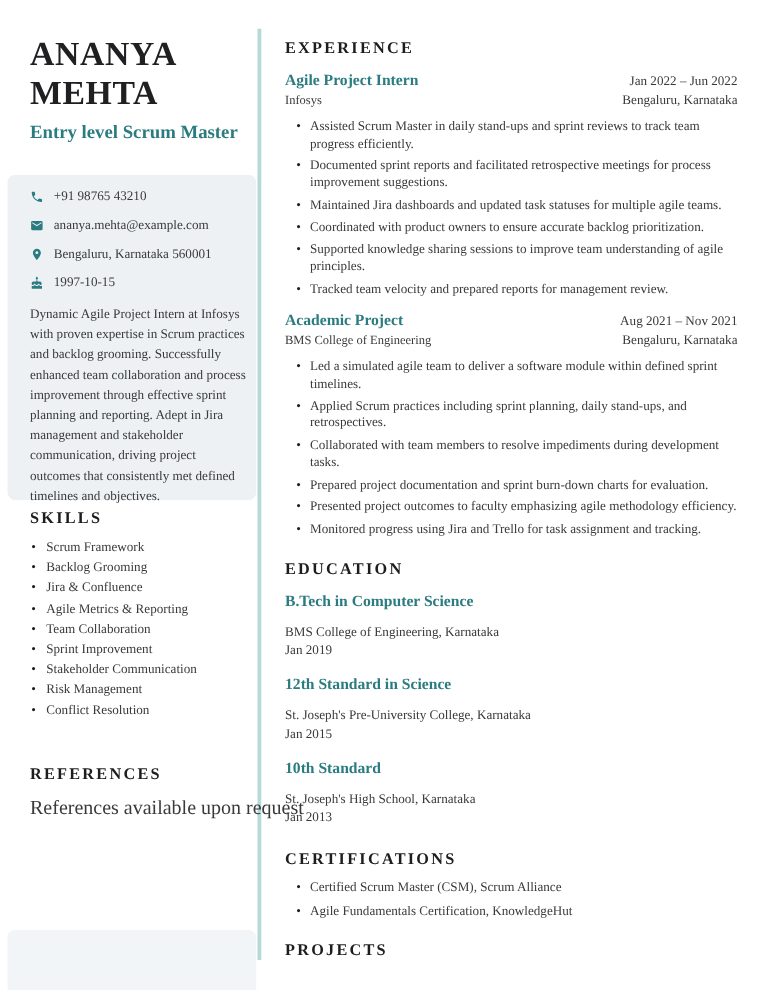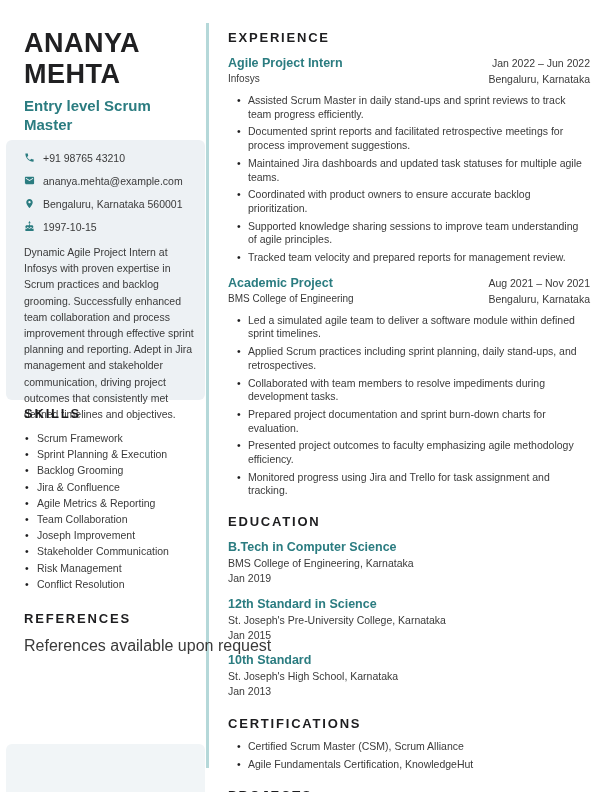--- a/index.html
+++ b/index.html
@@ -7,7 +7,7 @@
   .page {
     position:relative; width:612px; height:792px; margin:0 auto;
     background:#ffffff; overflow:hidden;
-    font-family:Liberation Sans, sans-serif; color:#3d3d3d;
+    font-family:Liberation Serif, serif; color:#3d3d3d;
   }
   
   .divider {

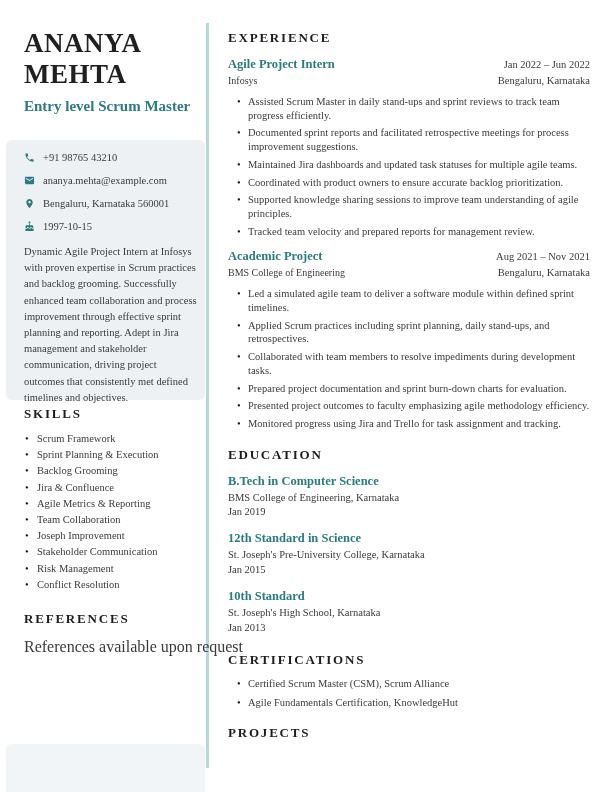--- a/index.html
+++ b/index.html
@@ -124,7 +124,6 @@
     <h2 class="side-h2">SKILLS</h2>
     <ul class="skills-list">
       <li>Scrum Framework</li>
-      <li>Sprint Planning &amp; Execution</li>
       <li>Backlog Grooming</li>
       <li>Jira &amp; Confluence</li>
       <li>Agile Metrics &amp; Reporting</li>

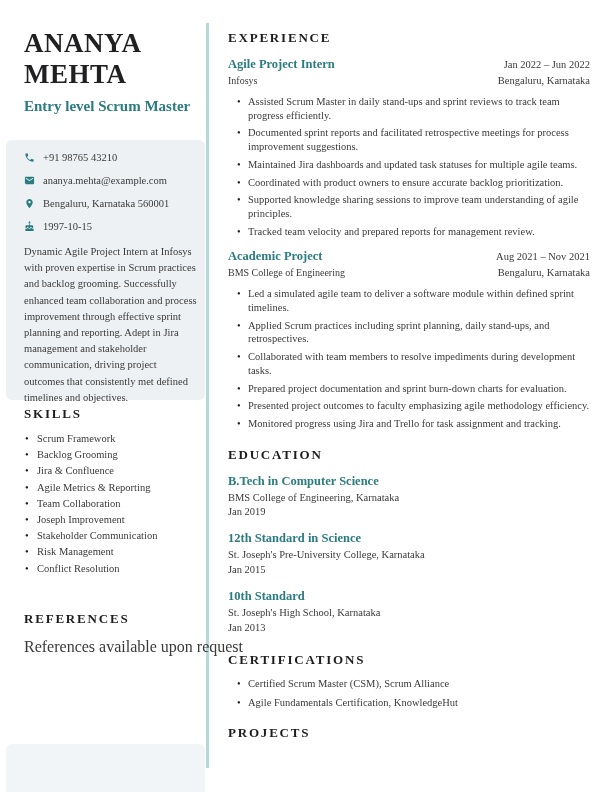--- a/index.html
+++ b/index.html
@@ -65,7 +65,7 @@
   .edu-h2 { margin-top:16px; }
   .edu-entry { margin-top:11px; }
   .edu-degree { font-size:12.5px; font-weight:700; color:#2b7c80; }
-  .edu-school { margin-top:2px; font-size:10.5px; line-height:14.8px; color:#3a3a3a; }
+  .edu-school { margin-top:11px; font-size:10.5px; line-height:14.8px; color:#3a3a3a; }
   .edu-date { font-size:10.5px; line-height:14.8px; color:#3a3a3a; }
   .cert-h2 { margin-top:17px; }
   .cert-list { margin-top:9px; }

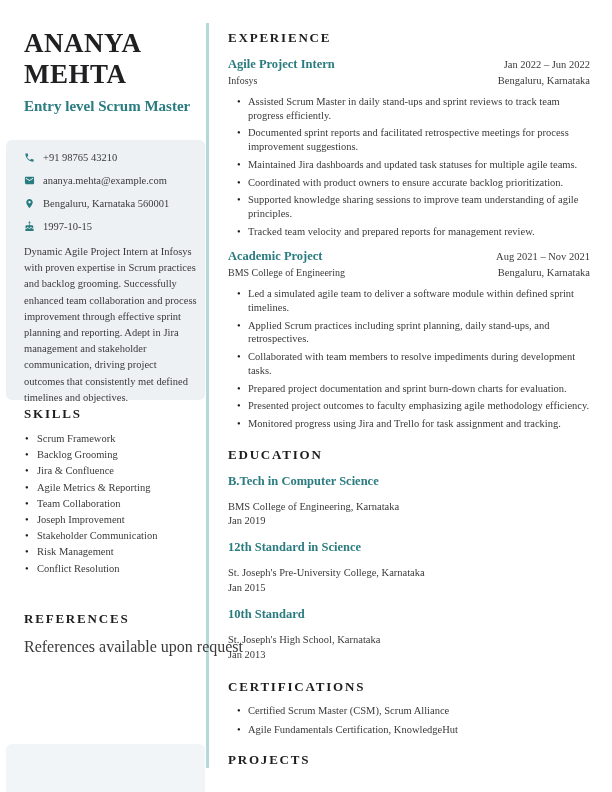--- a/index.html
+++ b/index.html
@@ -128,7 +128,7 @@
       <li>Jira &amp; Confluence</li>
       <li>Agile Metrics &amp; Reporting</li>
       <li>Team Collaboration</li>
-      <li>Joseph Improvement</li>
+      <li>Sprint Improvement</li>
       <li>Stakeholder Communication</li>
       <li>Risk Management</li>
       <li>Conflict Resolution</li>

